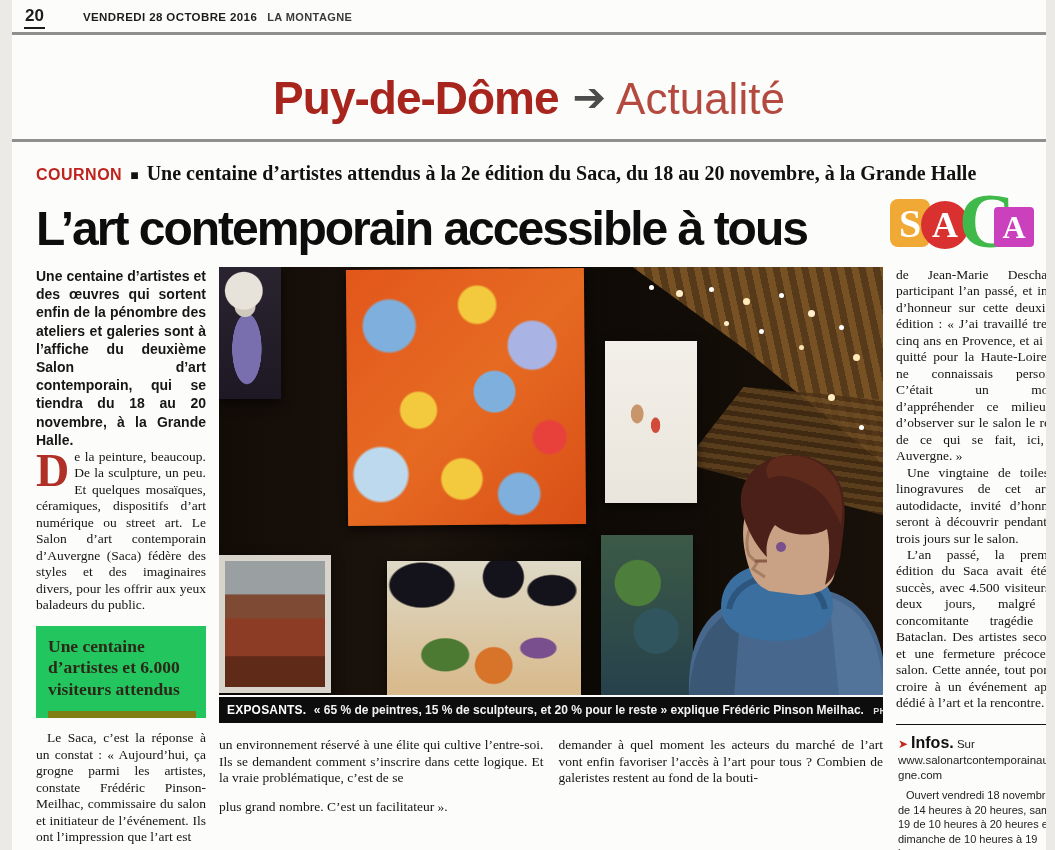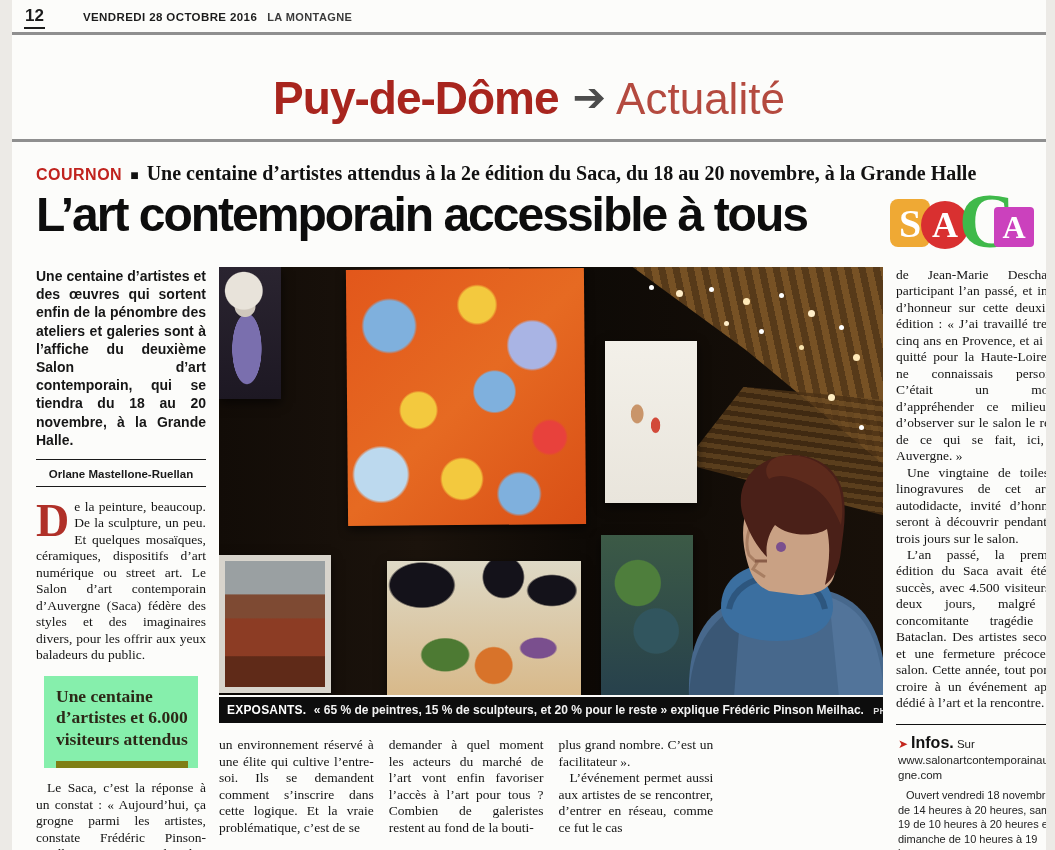--- a/index.html
+++ b/index.html
@@ -127,7 +127,7 @@
 <div class="page">
 
   <header class="folio">
-    <span class="page-num">12</span>
+    <span class="page-num">20</span>
     <span class="date">VENDREDI 28 OCTOBRE 2016</span>
     <span class="paper">LA MONTAGNE</span>
   </header>

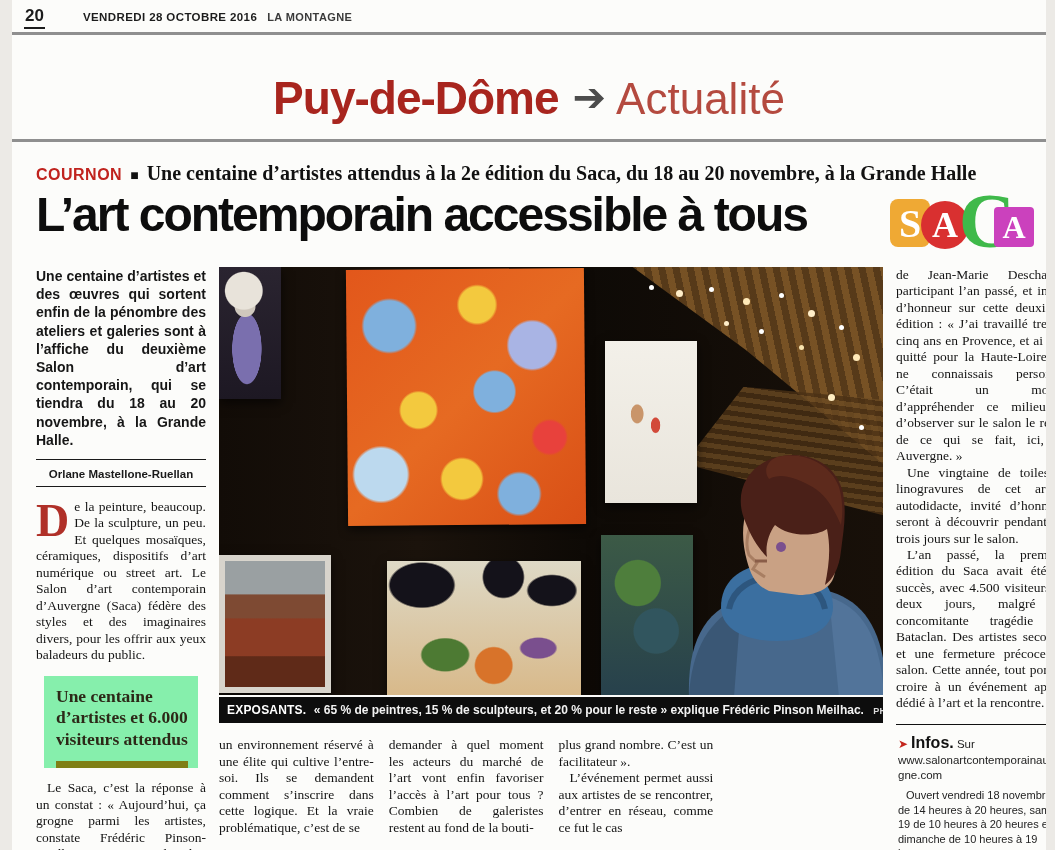--- a/index.html
+++ b/index.html
@@ -29,7 +29,7 @@
   .kicker-sq { font-size:14px; color:#111; margin-right:8px; }
   .kicker-text { font-family:"Liberation Serif", serif; font-size:20px; font-weight:bold; color:#111; }
   
-  .headline-row { display:flex; align-items:flex-start; padding:2px 10px 0 24px; }
+  .headline-row { display:flex; align-items:flex-end; padding:2px 10px 0 24px; }
   h1.headline {
     font-size:48px; font-weight:bold; color:#0d0d0d; letter-spacing:-2px;
     line-height:1.0; flex:1 1 auto; font-family:"Liberation Sans", sans-serif;

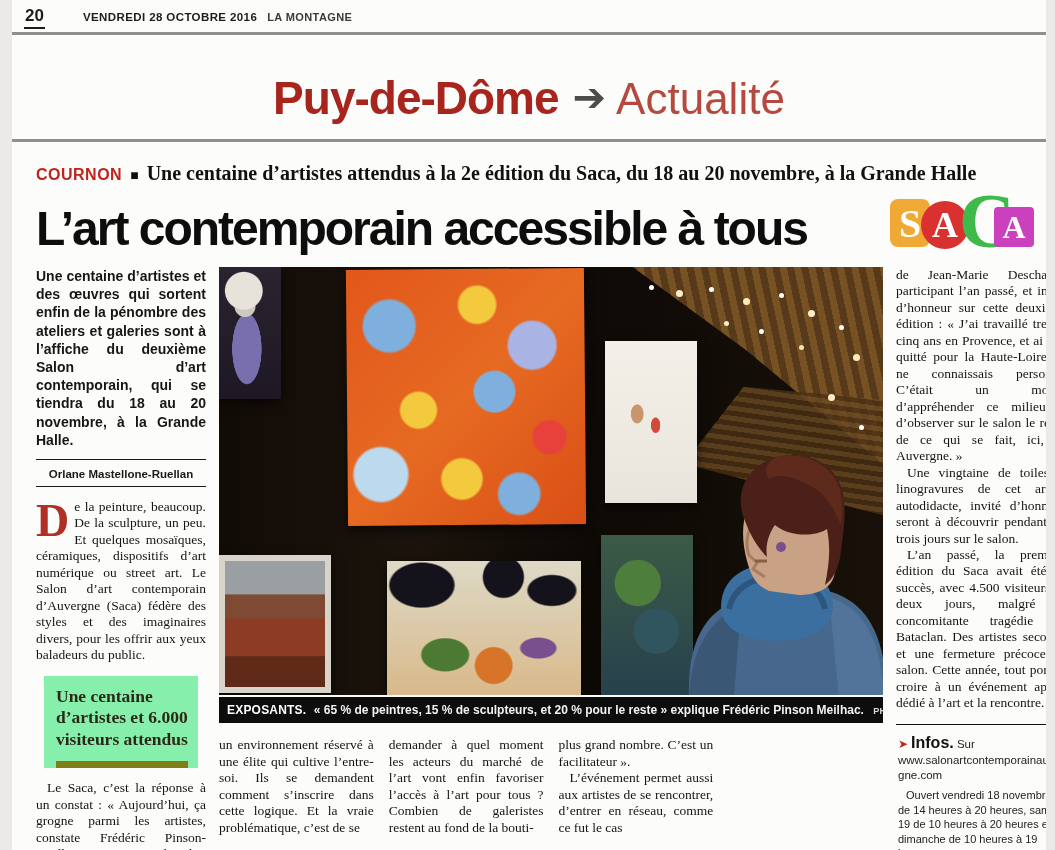--- a/index.html
+++ b/index.html
@@ -156,9 +156,6 @@
 
     <div class="col1">
       <p class="lede">Une centaine d’artistes et des œuvres qui sortent enfin de la pénombre des ateliers et galeries sont à l’affiche du deuxième Salon d’art contemporain, qui se tiendra du 18 au 20 novembre, à la Grande Halle.</p>
-      <div class="byline-block">
-        <span class="byline">Orlane Mastellone-Ruellan</span>
-      </div>
       <p class="serif"><span class="dropcap">D</span><span>e la peinture, beaucoup. De la sculpture, un peu. Et quelques mosaïques, céramiques, dispositifs d’art numérique ou street art. Le Salon d’art contemporain d’Auvergne (Saca) fédère des styles et des imaginaires divers, pour les offrir aux yeux baladeurs du public.</span></p>
       <div class="callout">
         <div class="callout-text">Une centaine d’artistes et 6.000 visiteurs attendus</div>

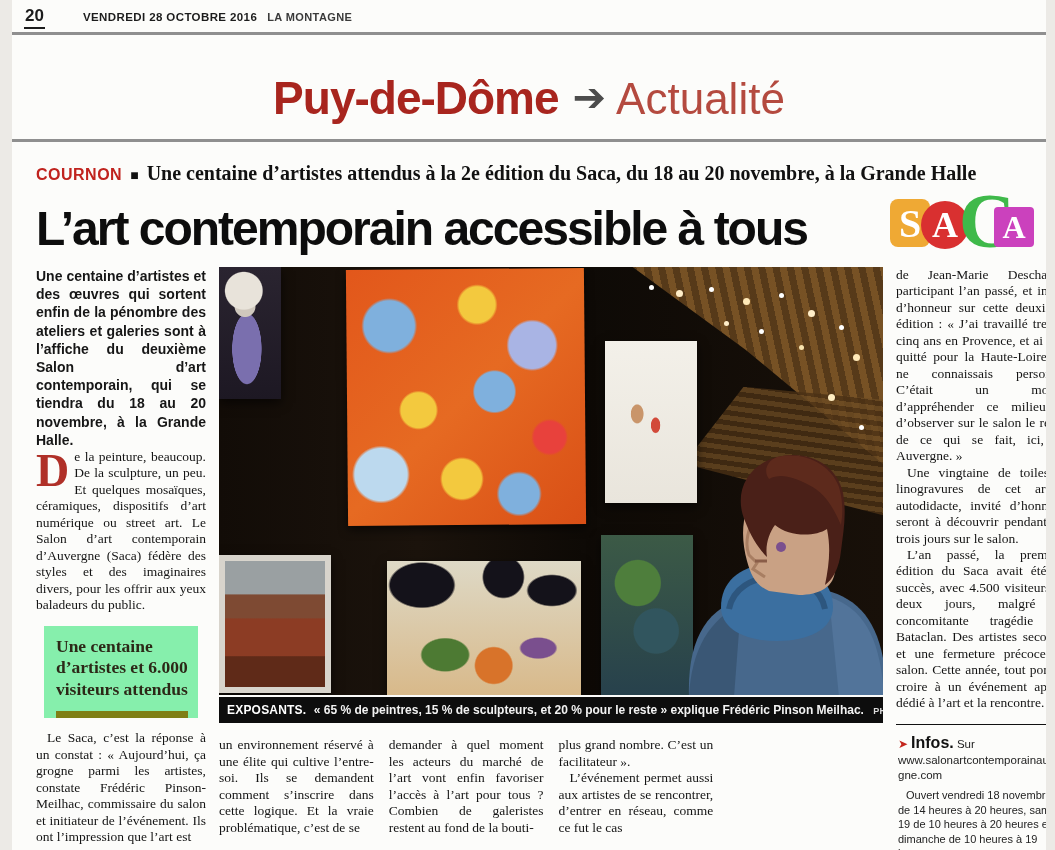--- a/index.html
+++ b/index.html
@@ -51,7 +51,7 @@
   .byline { font-size:11.5px; font-weight:bold; color:#1a1a1a; }
   .dropcap { float:left; font-family:"Liberation Serif", serif; font-size:46px; line-height:.82;
              font-weight:bold; color:#b03028; padding:3px 5px 0 0; }
-  .callout { background:#86efac; margin:12px 8px; padding:10px 10px 0 12px; }
+  .callout { background:#22c55e; margin:12px 0; padding:10px 10px 0 12px; }
   .callout-text { font-family:"Liberation Serif", serif; font-size:17.5px; font-weight:bold; color:#2c2817; line-height:1.25; }
   .callout-bar { height:7px; background:#7f7f15; margin:10px 0 0 -0px; }
   .indent { text-indent:11px; }

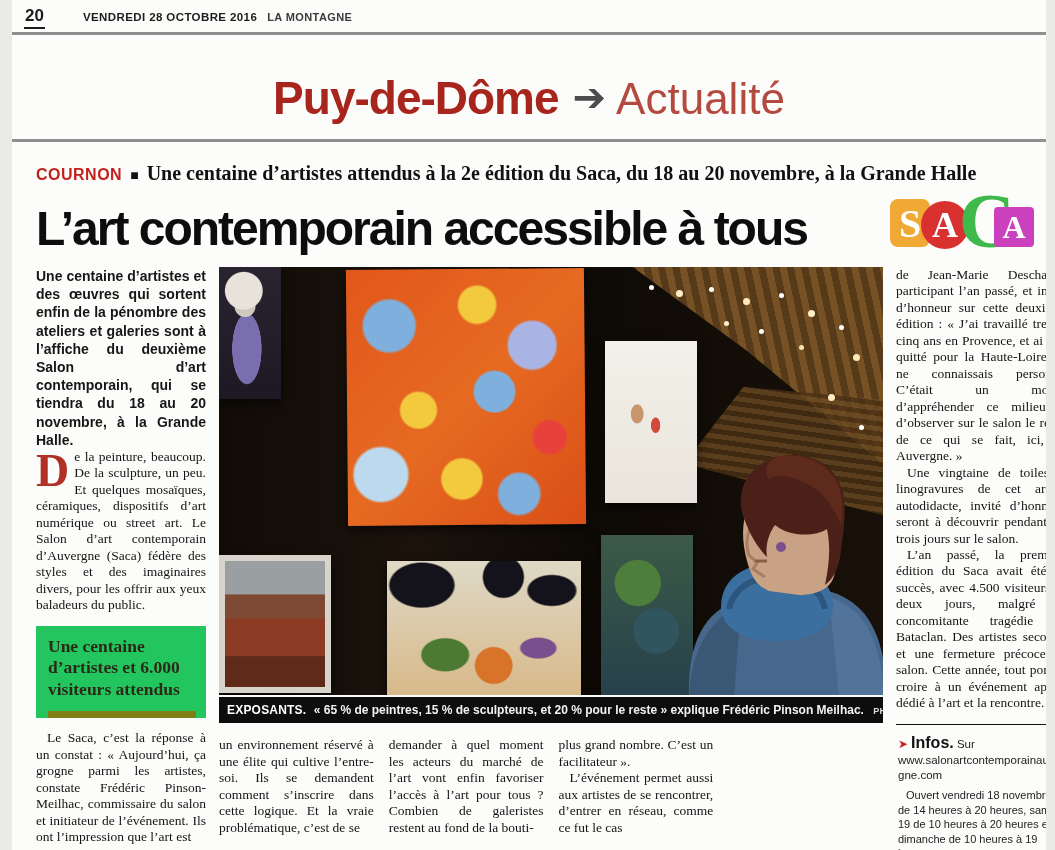--- a/index.html
+++ b/index.html
@@ -113,7 +113,7 @@
   .caption-text { font-weight:bold; color:#f2f2f2; margin-left:4px; }
   .caption-credit { font-size:9px; font-weight:bold; color:#dcdcdc; margin-left:6px; letter-spacing:.3px; }
   
-  .four-cols { display:grid; grid-template-columns:repeat(4,1fr); gap:12px 15px; margin-top:14px; }
+  .four-cols { display:grid; grid-template-columns:repeat(2,1fr); gap:12px 15px; margin-top:14px; }
   
   .infos-box { border-top:1.5px solid #111; border-bottom:2px solid #111; margin-top:12px; padding:8px 2px 10px 2px; }
   .infos-head { font-size:11.5px; color:#222; line-height:1.3; overflow-wrap:anywhere; }

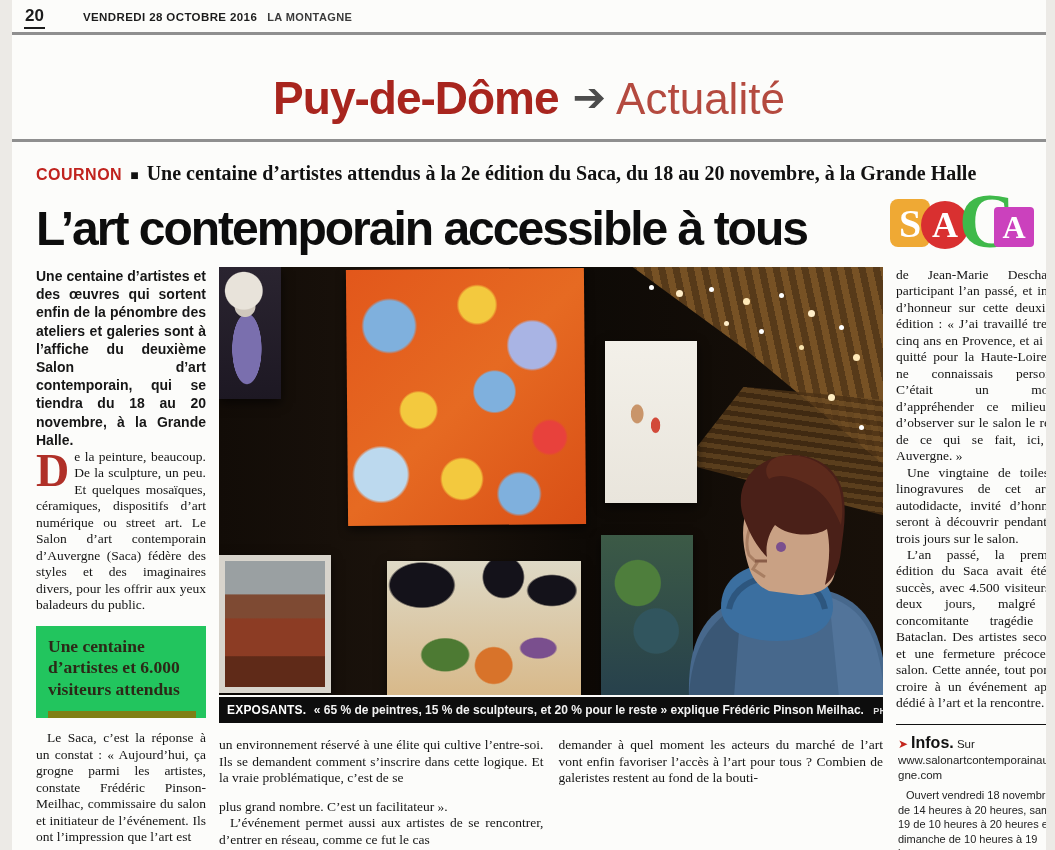--- a/index.html
+++ b/index.html
@@ -211,7 +211,6 @@
         <p class="serif">demander à quel moment les acteurs du marché de l’art vont enfin favoriser l’accès à l’art pour tous ? Combien de galeristes restent au fond de la bouti-</p>
         <div>
           <p class="serif">plus grand nombre. C’est un facilitateur ».</p>
-          <p class="serif indent">L’événement permet aussi aux artistes de se rencontrer, d’entrer en réseau, comme ce fut le cas</p>
         </div>
       </div>
     </div>

